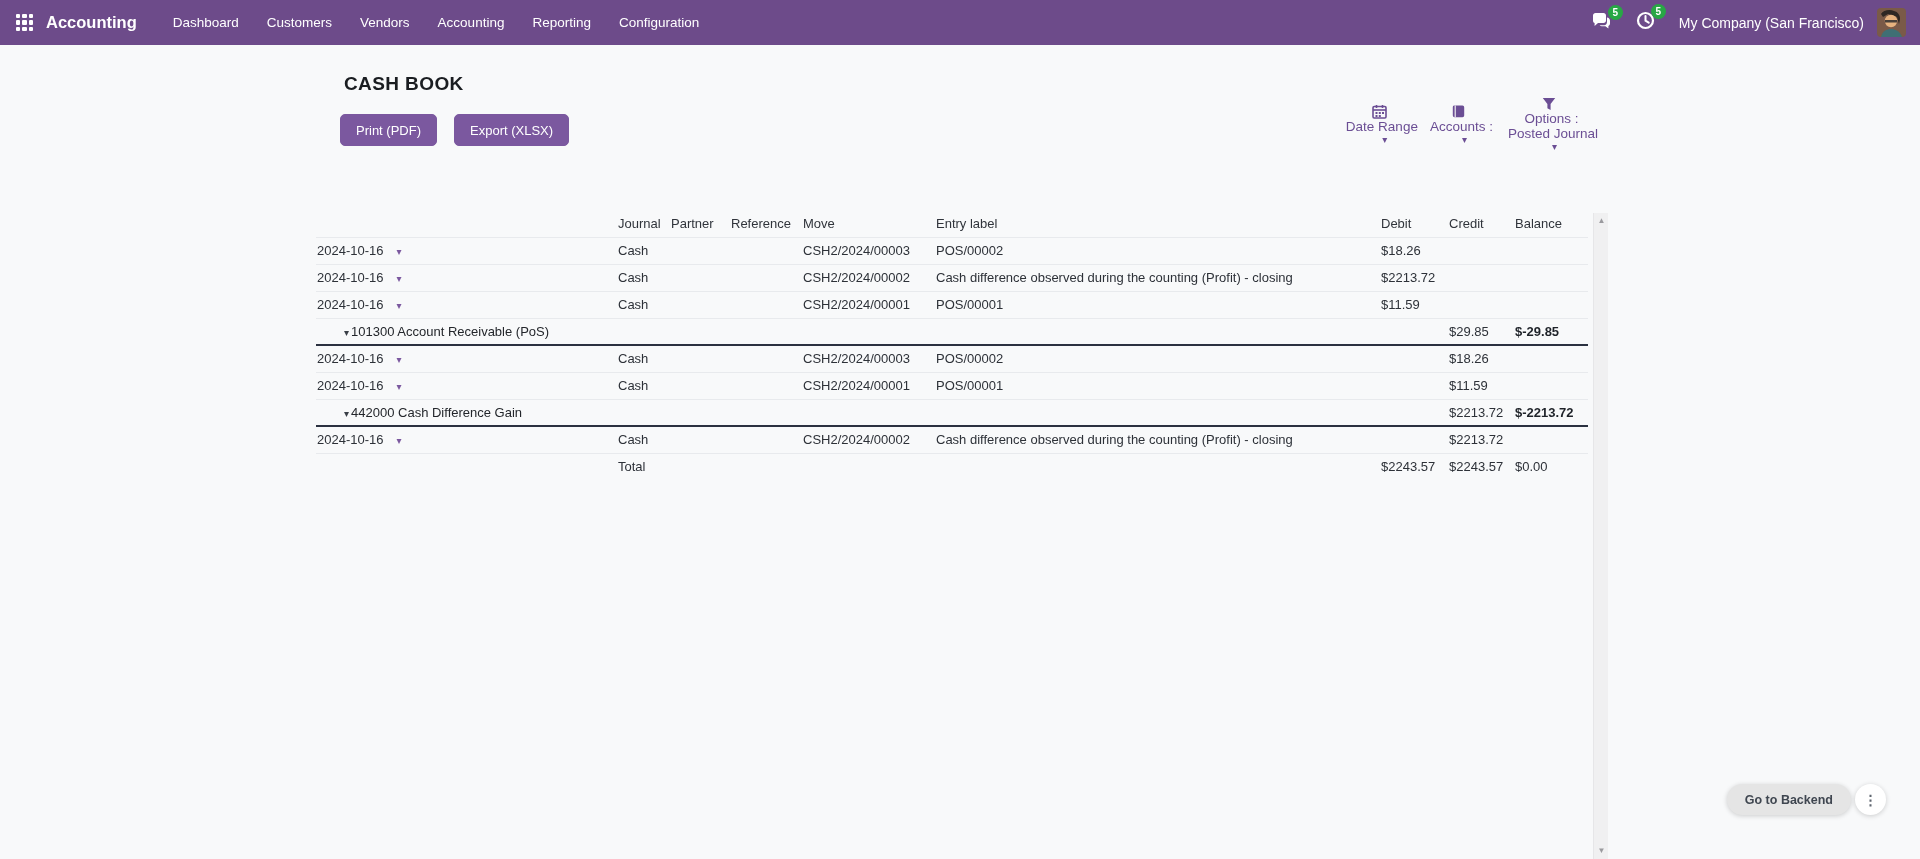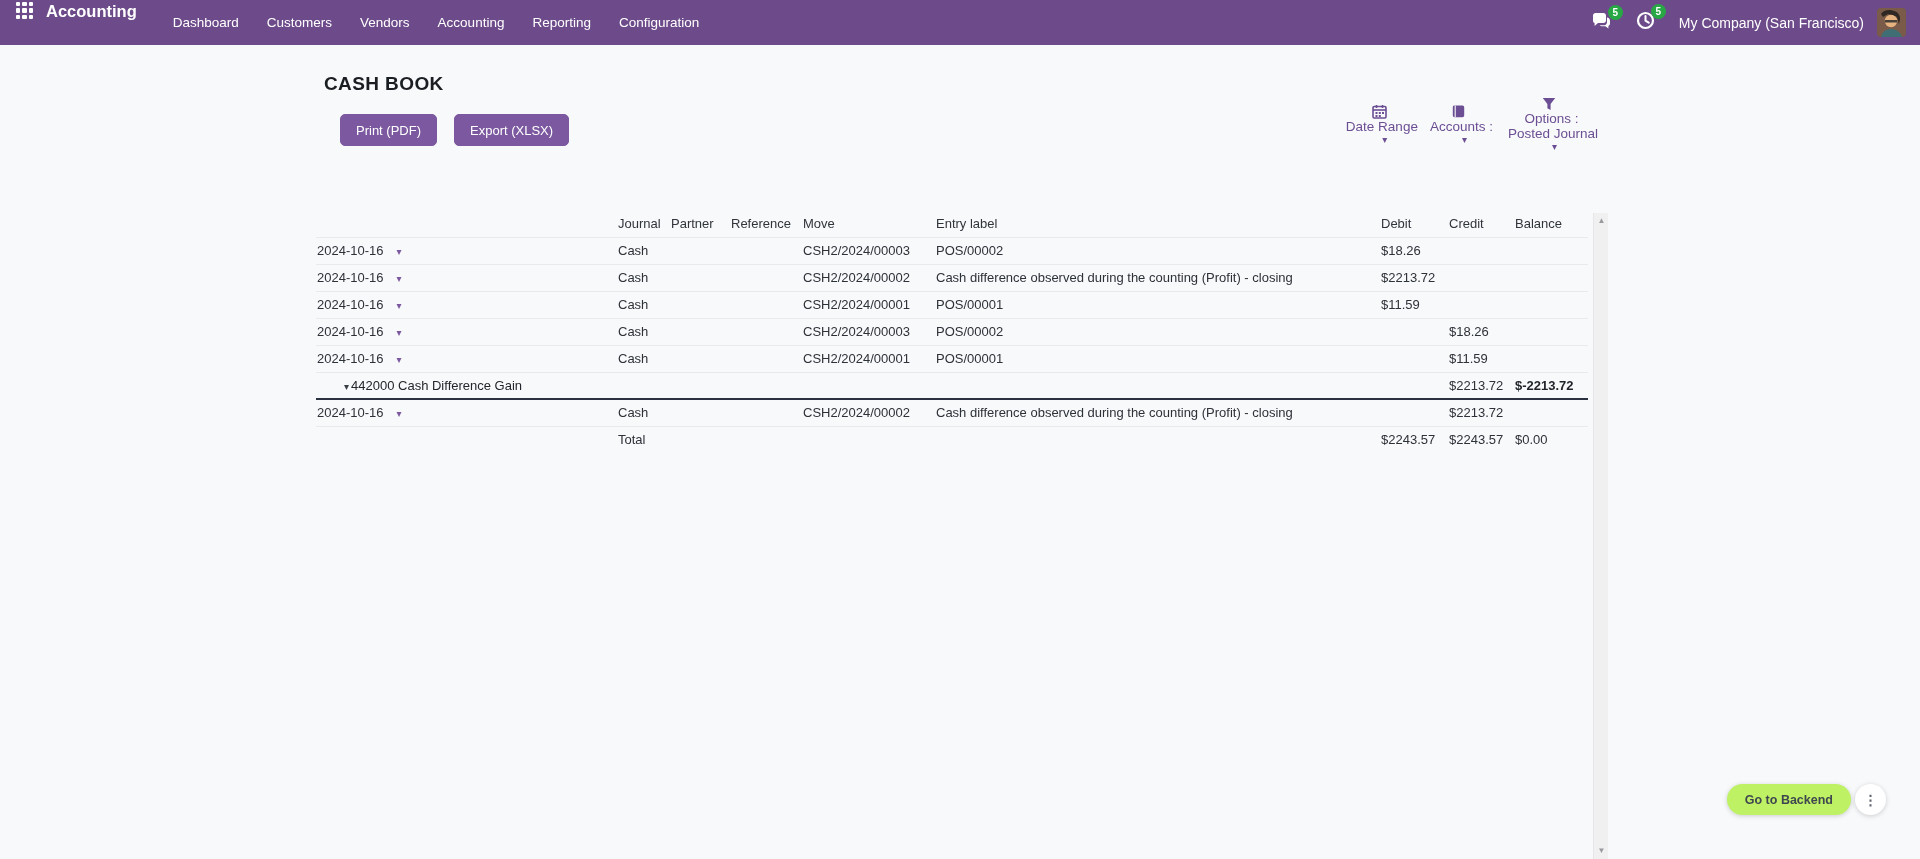--- a/index.html
+++ b/index.html
@@ -9,7 +9,7 @@
   
   .navbar { position:absolute; left:0; top:0; width:1920px; height:45px;
             background:#6d4b8a; display:flex; align-items:center; color:#fff; }
-  .nav-left { display:flex; align-items:flex-start; padding-left:16px; }
+  .nav-left { display:flex; align-items:center; padding-left:16px; }
   .apps-grid { width:17px; height:17px; display:grid; grid-template-columns:repeat(3,1fr);
                gap:2px; margin-right:13px; cursor:pointer; }
   .apps-grid span { background:#fff; border-radius:1px; }

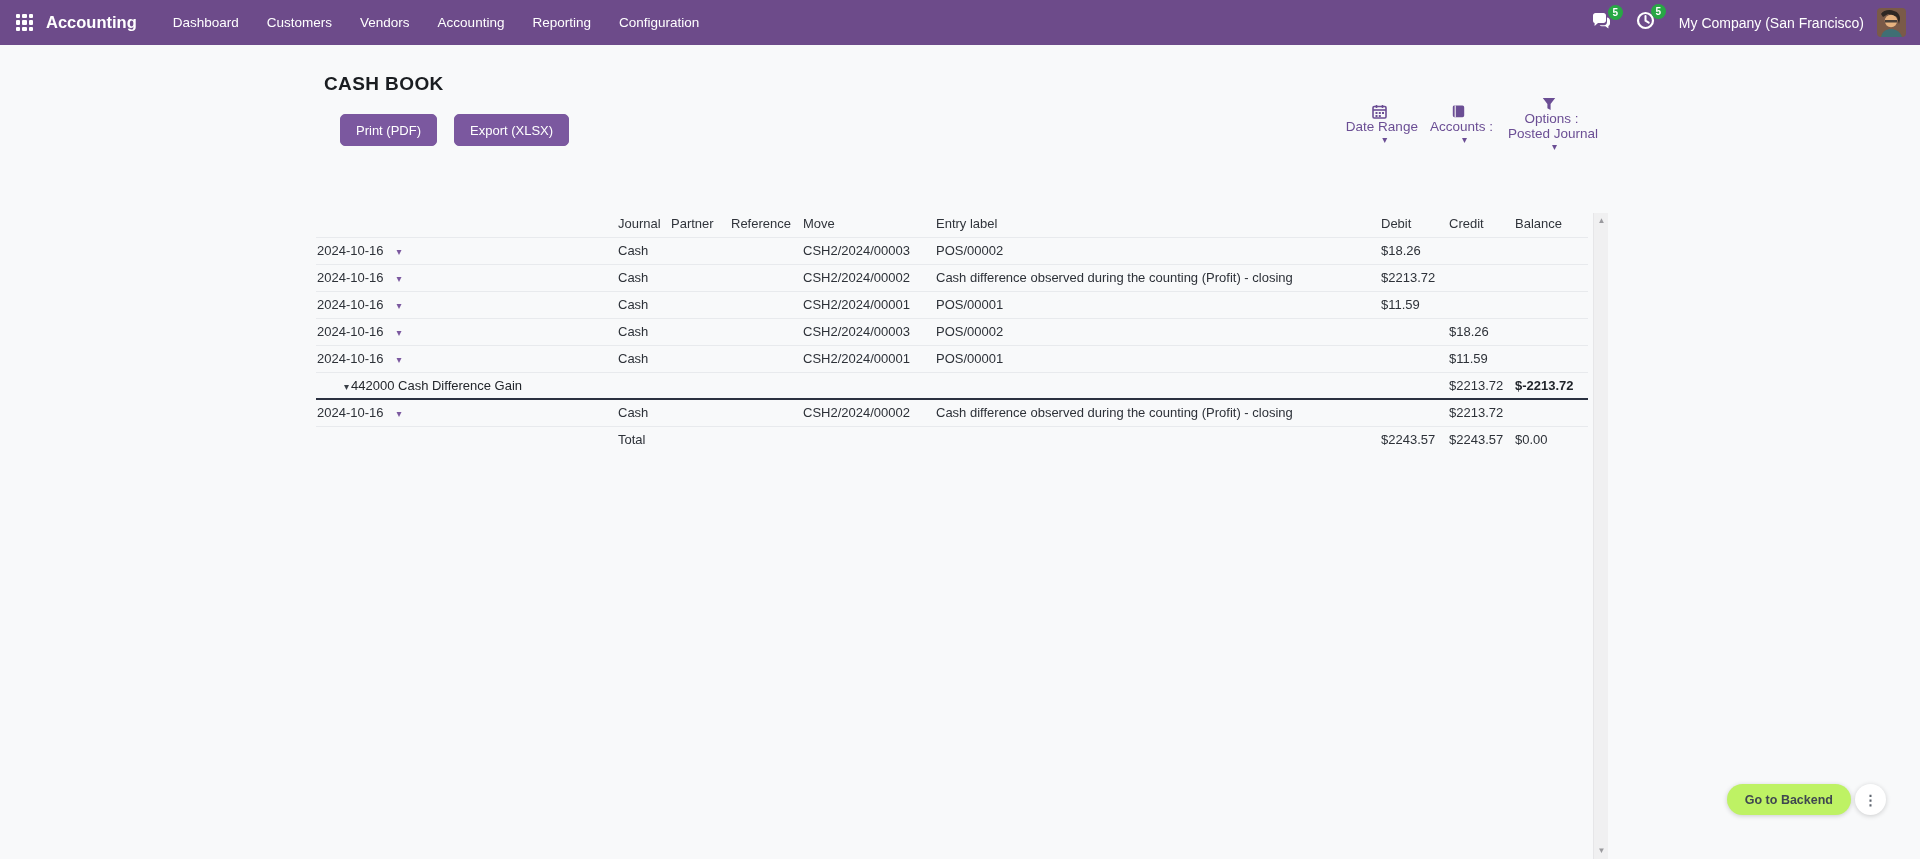--- a/index.html
+++ b/index.html
@@ -25,7 +25,7 @@
   .avatar { width:29px; height:29px; border-radius:4px; overflow:hidden; cursor:pointer; }
 
   
-  .page-title { position:absolute; left:324px; top:73px; font-size:19px; font-weight:700;
+  .page-title { position:absolute; left:344px; top:73px; font-size:19px; font-weight:700;
                 color:#1a1d21; letter-spacing:.4px; }
   .btn-row { position:absolute; left:326px; top:114px; display:flex; gap:17px;margin-left:14px; }
   .btn { background:#7b589f; color:#fff; border:1px solid #7b589f; border-radius:5px;

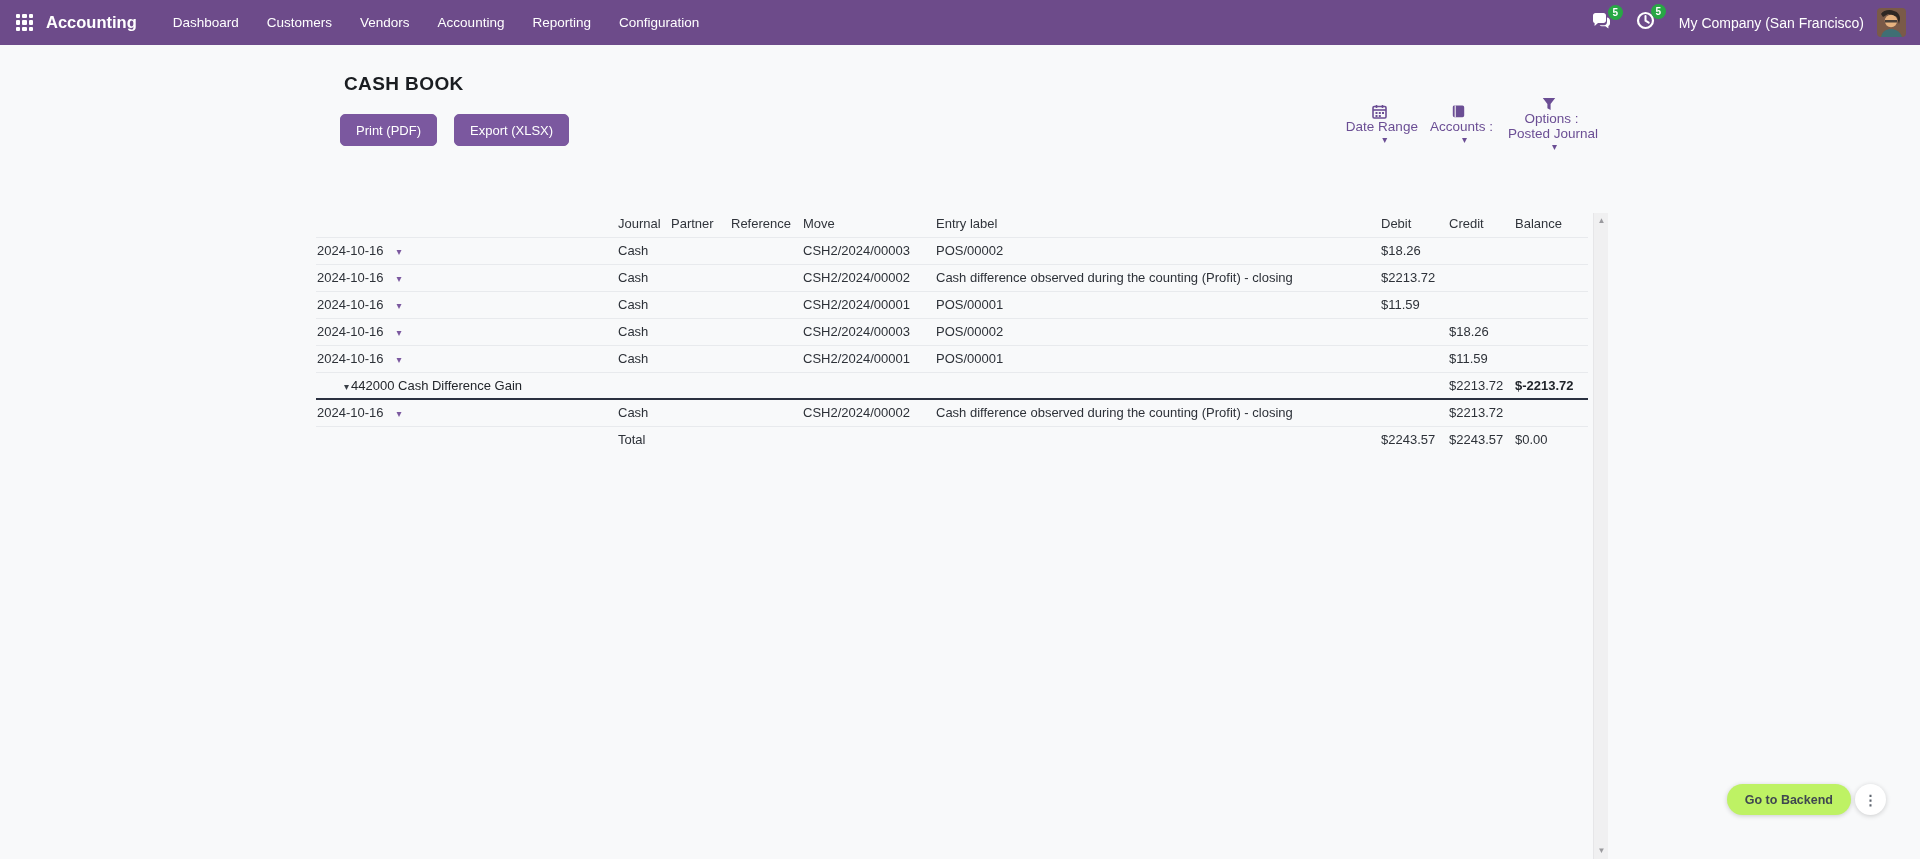--- a/index.html
+++ b/index.html
@@ -220,6 +220,12 @@
           <td></td>
           <td></td>
         </tr>
+        <tr class="row-group">
+          <td class="c-group" colspan="6"><span class="grp-caret">▾</span><span>101300 Account Receivable (PoS)</span></td>
+          <td></td>
+          <td>$29.85</td>
+          <td class="bold">$-29.85</td>
+        </tr>
         <tr class="row-detail">
           <td class="c-date"><span>2024-10-16</span><span class="dd-caret">▾</span></td>
           <td>Cash</td>

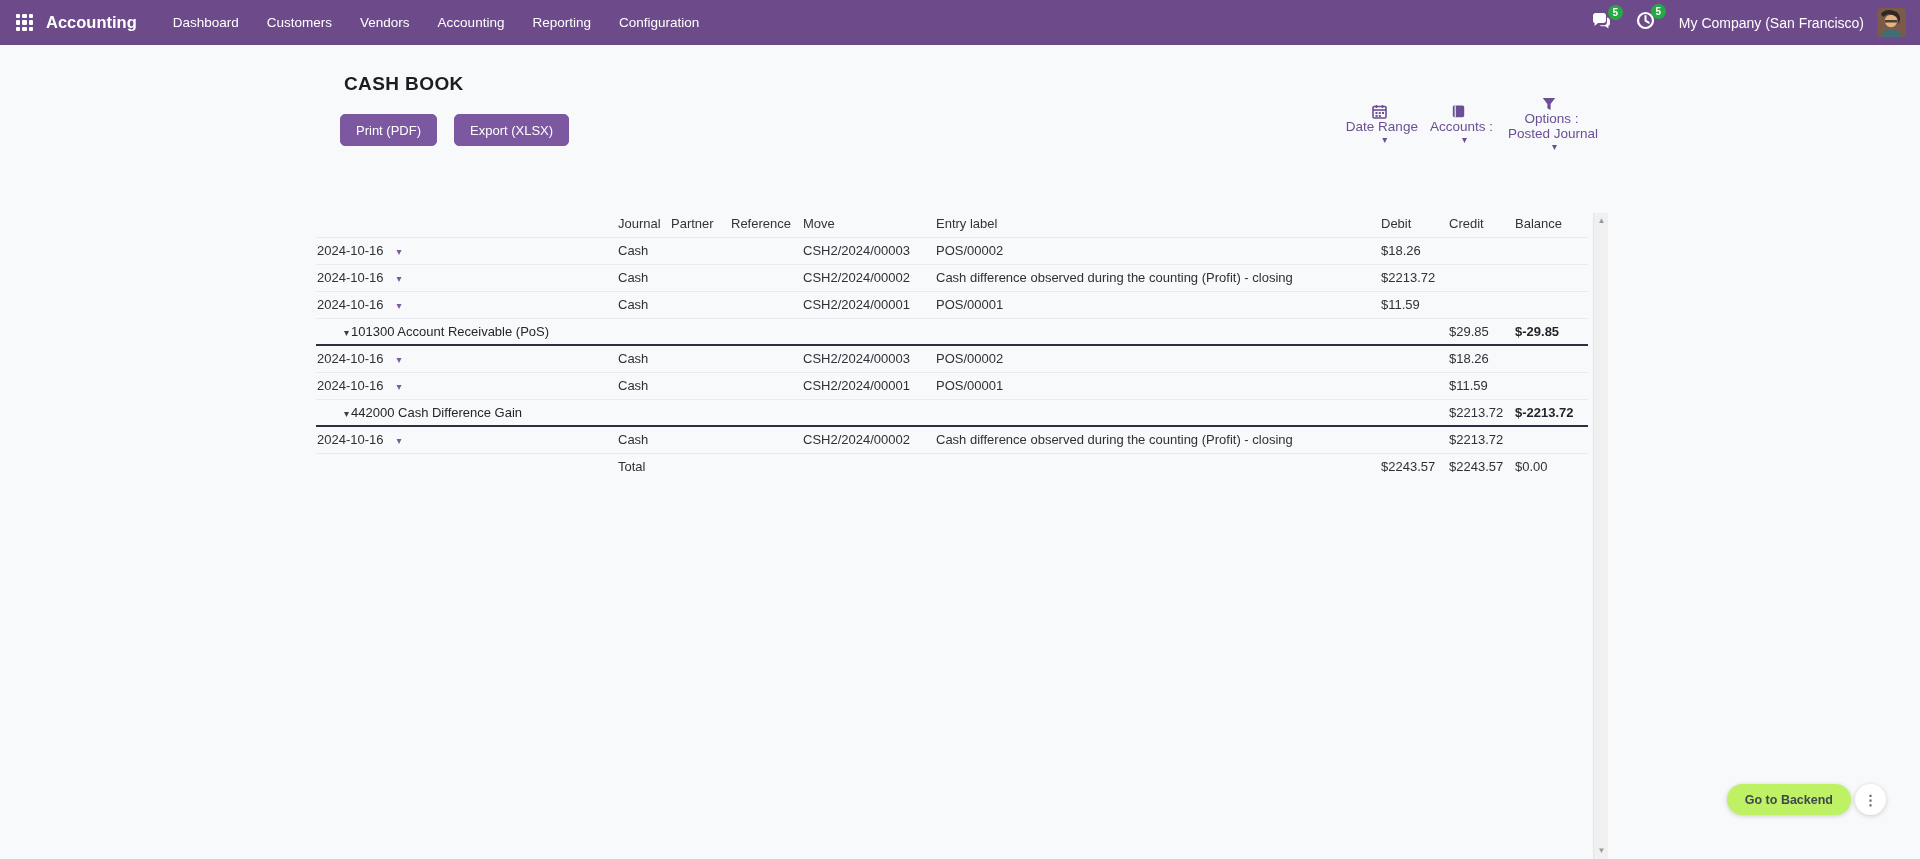--- a/index.html
+++ b/index.html
@@ -63,7 +63,7 @@
 
   
   .backend-wrap { position:absolute; top:784px; right:34px; display:flex; align-items:center; gap:4px; }
-  .backend-btn { background:#bef264; border:none; border-radius:16px; height:31px; padding:0 18px;
+  .backend-btn { background:#e5e5e5; border:none; border-radius:16px; height:31px; padding:0 18px;
                  font-size:12.5px; font-weight:700; color:#3f4650; cursor:pointer;
                  box-shadow:0 1px 5px rgba(0,0,0,.18); font-family:"Liberation Sans", sans-serif; }
   .kebab-btn { background:#fff; border:none; border-radius:50%; width:31px; height:31px;

